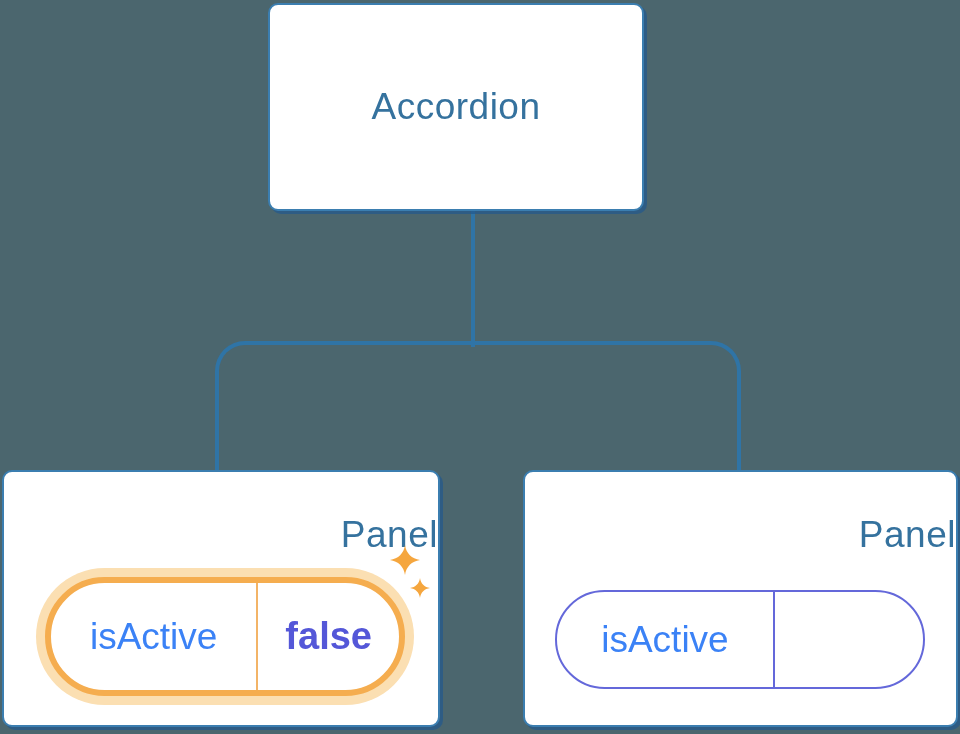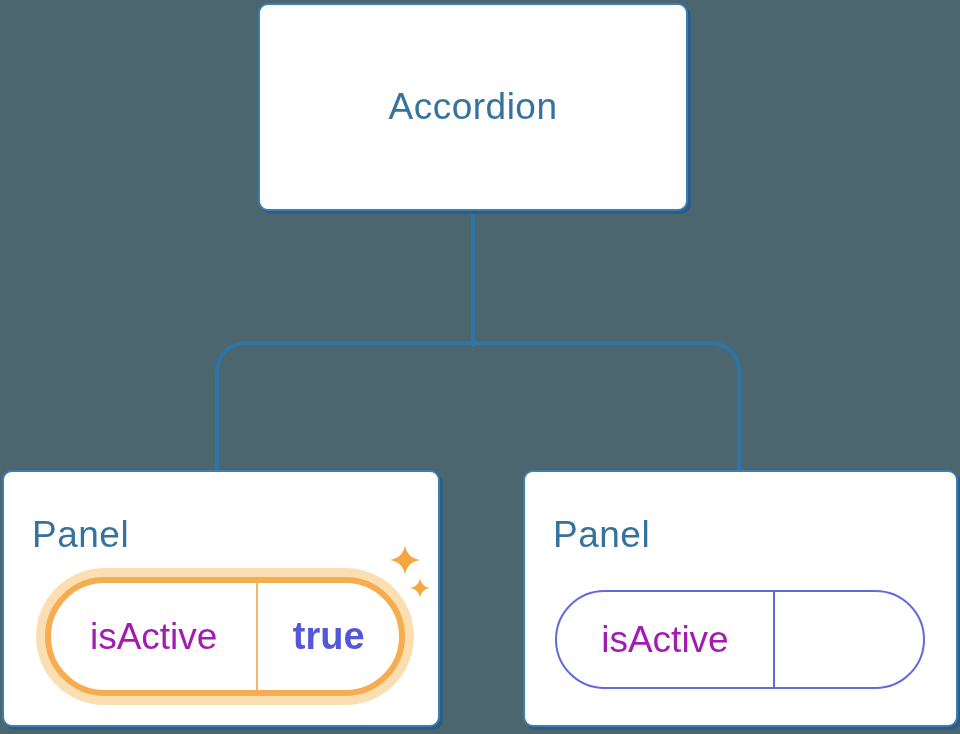--- a/index.html
+++ b/index.html
@@ -43,8 +43,8 @@
     box-shadow: 3px 3px 0 rgba(36, 90, 140, 0.75);
   }
   .card-accordion {
-    left: 258px; top: 3px;
-    width: 430px; height: 208px;
+    left: 268px; top: 3px;
+    width: 376px; height: 208px;
     display: flex; align-items: center; justify-content: center;
   }
   .card-panel-left  { left: 2px;   top: 470px; width: 438px; height: 257px; }

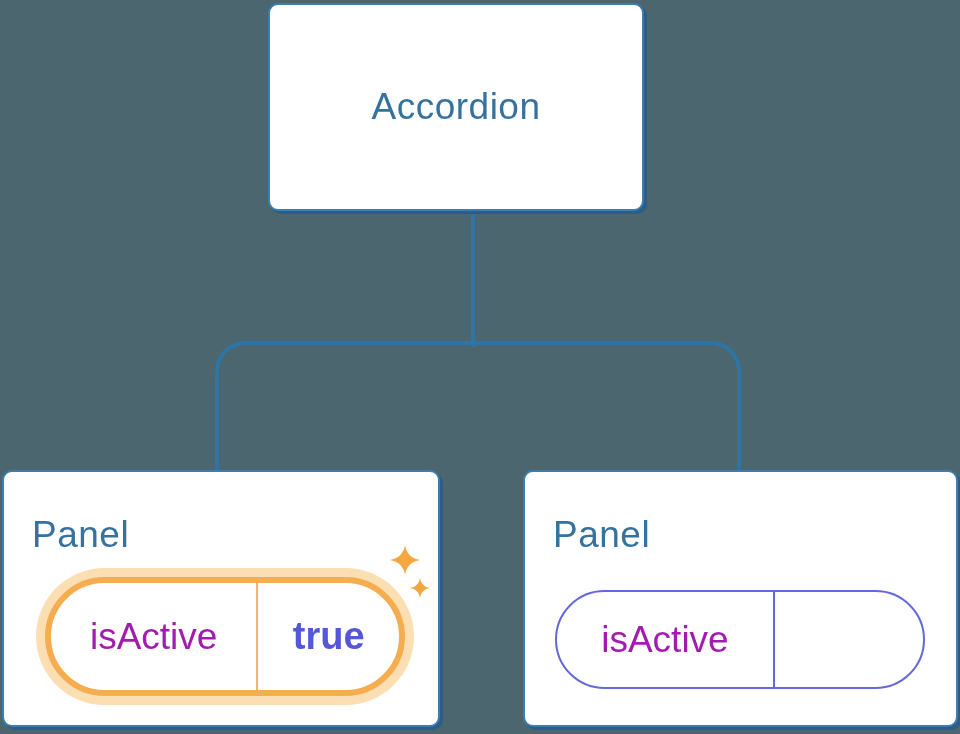--- a/index.html
+++ b/index.html
@@ -60,8 +60,7 @@
     position: absolute;
     left: 0; top: 42px;
     width: 100%;
-    text-align: left;
-    margin-left: 28px;
+    text-align: right;
   }
 
   

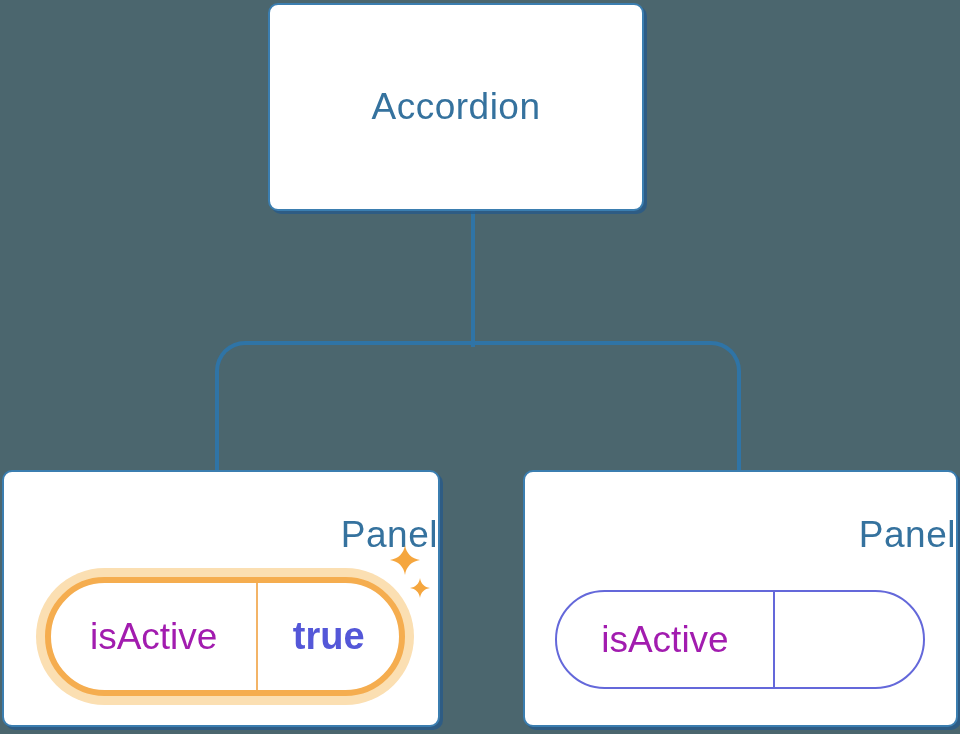--- a/index.html
+++ b/index.html
@@ -89,7 +89,7 @@
     align-items: center;
     justify-content: center;
     font-size: 37px;
-    color: #a21caf;
+    color: #3b82f6;
   }
   .pill-cell-key   { flex: 0 0 59%; }
   .pill-cell-value { flex: 1 1 auto; }

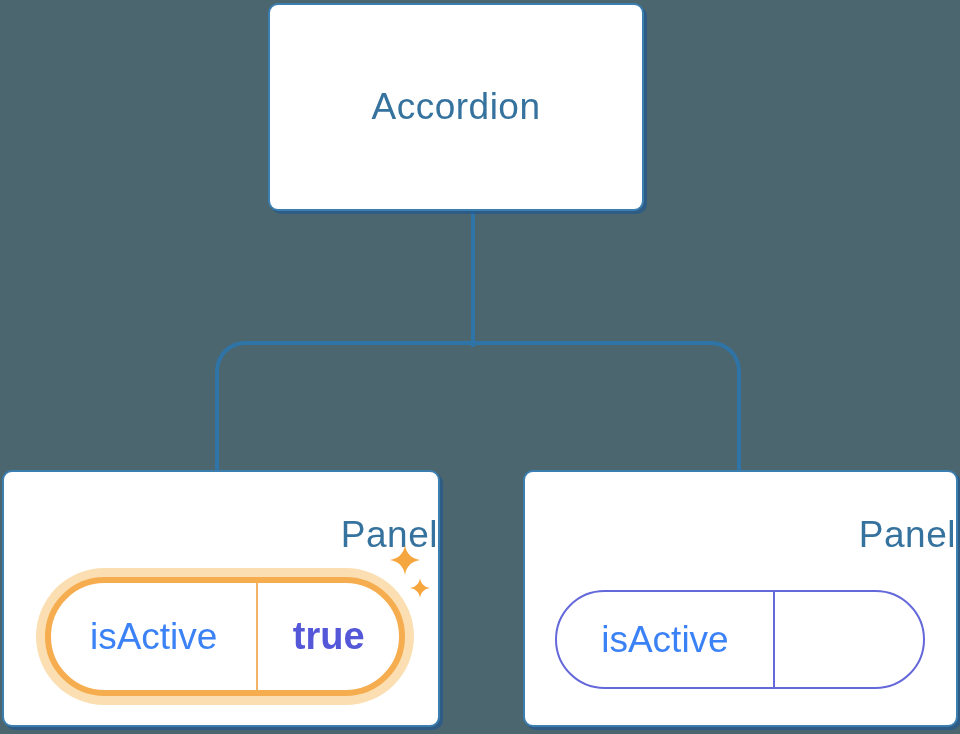--- a/index.html
+++ b/index.html
@@ -119,7 +119,7 @@
     <div class="node-title panel-title">Panel</div>
     <div class="pill pill-active">
       <div class="pill-cell pill-cell-key">isActive</div>
-      <div class="pill-cell pill-cell-value">true</div>
+      <div class="pill-cell pill-cell-value">false</div>
     </div>
   </div>
 

